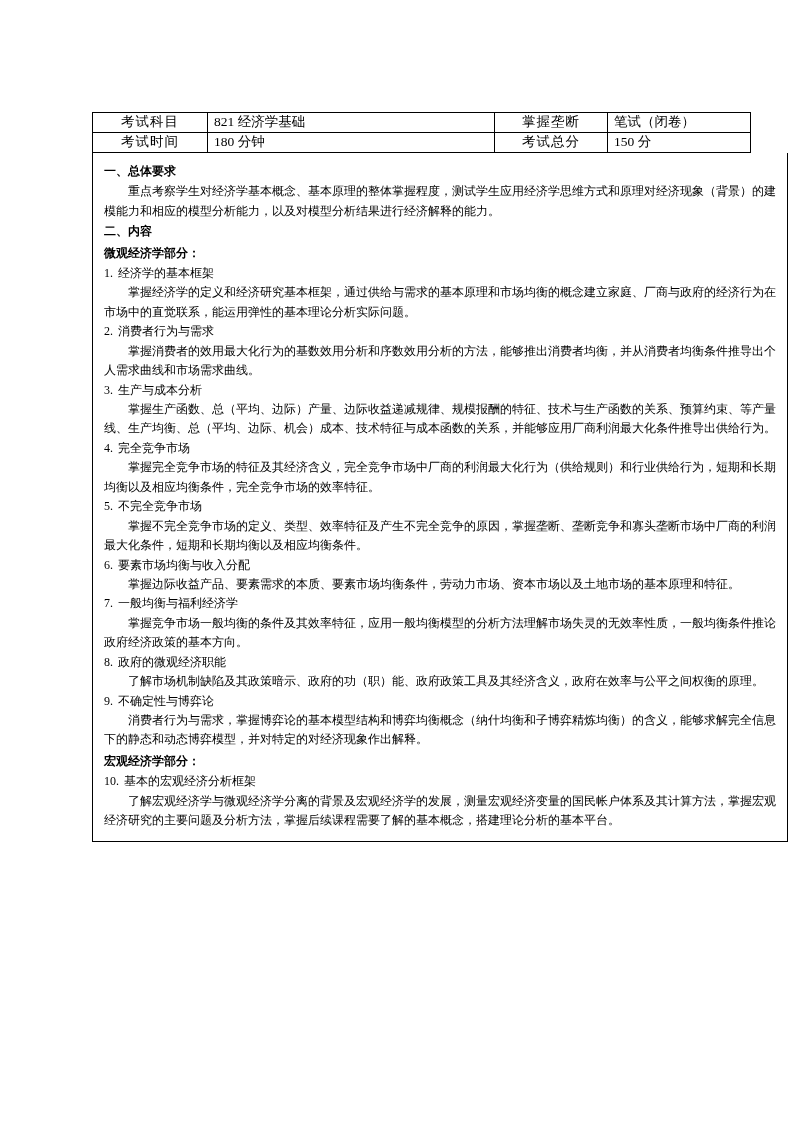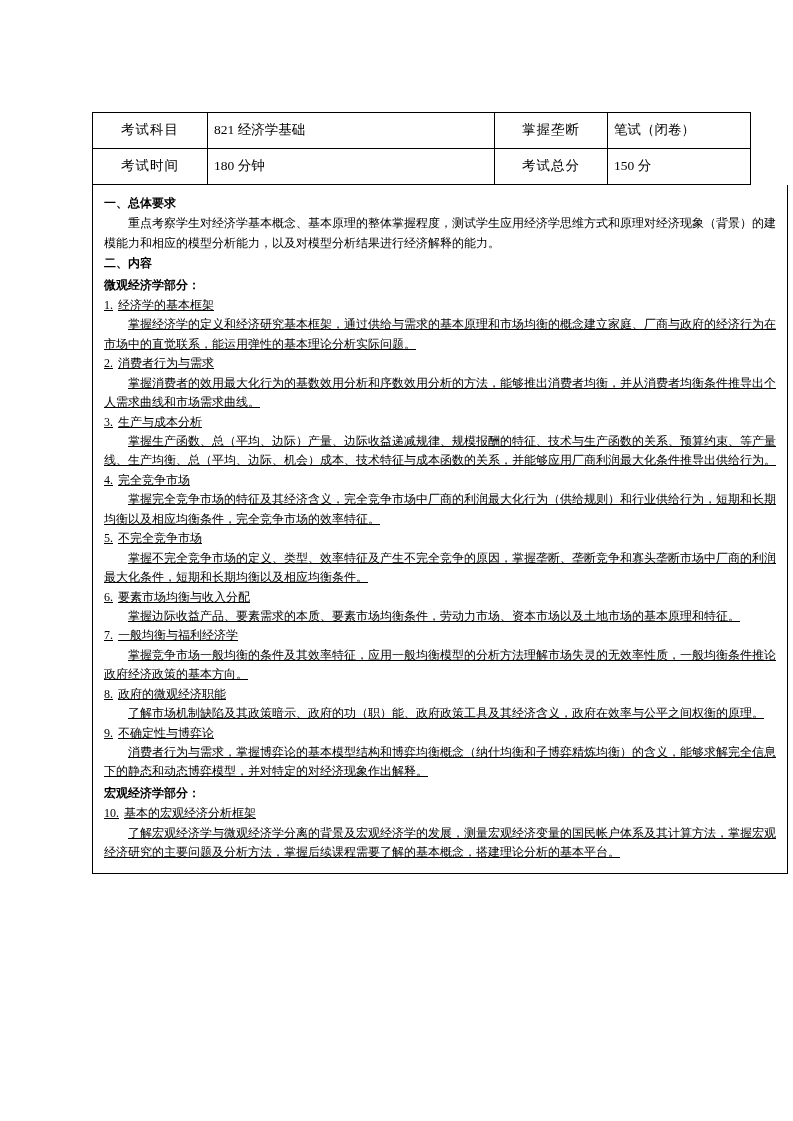--- a/index.html
+++ b/index.html
@@ -30,7 +30,7 @@
     border: 1px solid #000000;
     font-size: 13.5px;
     line-height: 1.4;
-    padding: 8px 6px;
+    padding: 0 6px;
     vertical-align: middle;
   }
   td.label-cell {

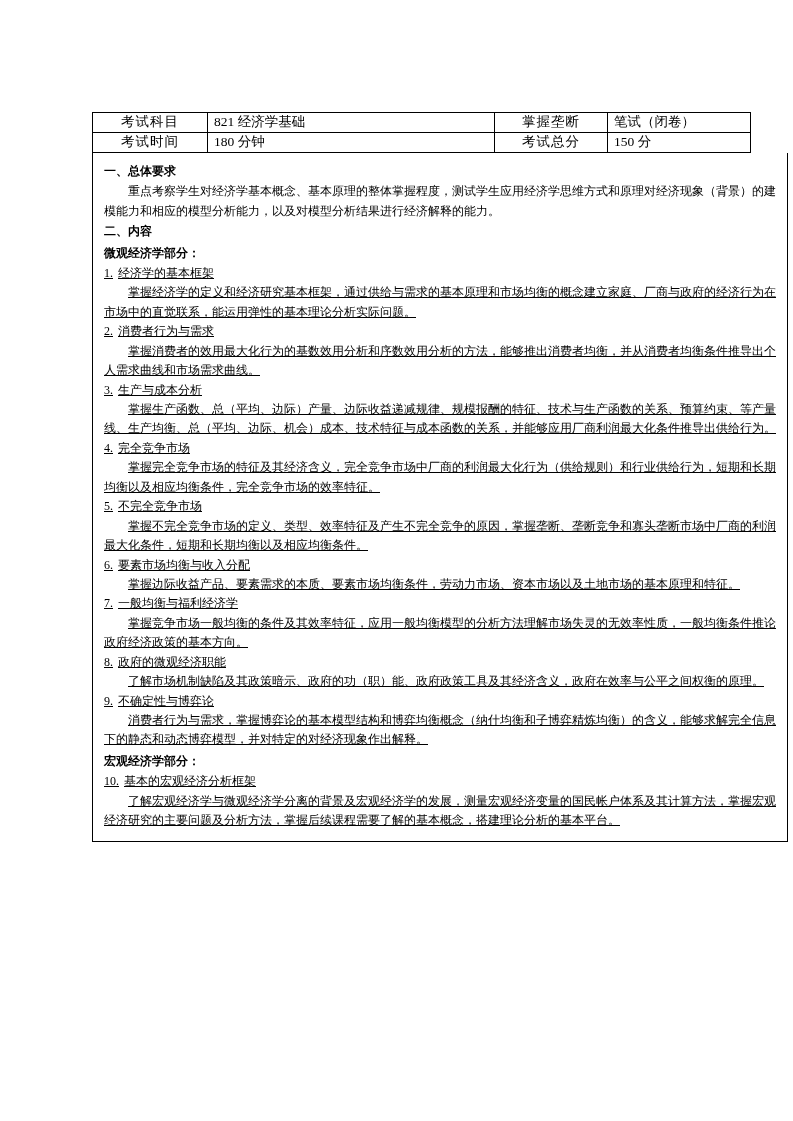--- a/index.html
+++ b/index.html
@@ -80,7 +80,7 @@
   .item-title .t {
     margin-left: 3px;
   }
-  .blk { margin-bottom: 0; text-decoration: underline; }
+  .blk { margin-bottom: 0; }
 </style>
 </head>
 <body>

